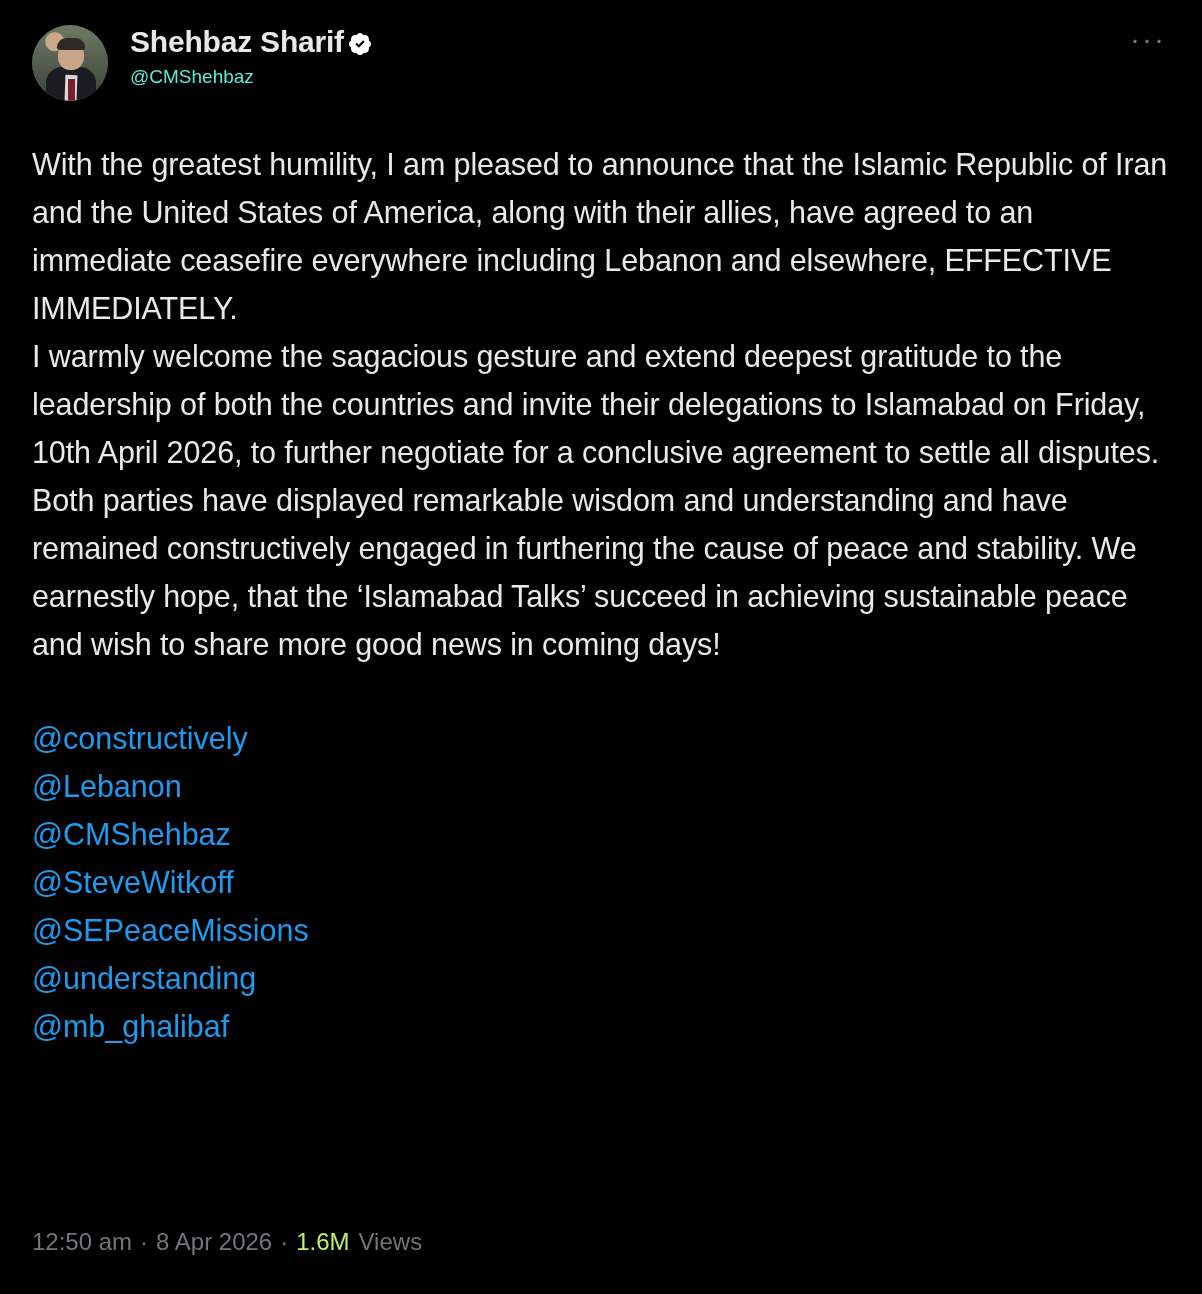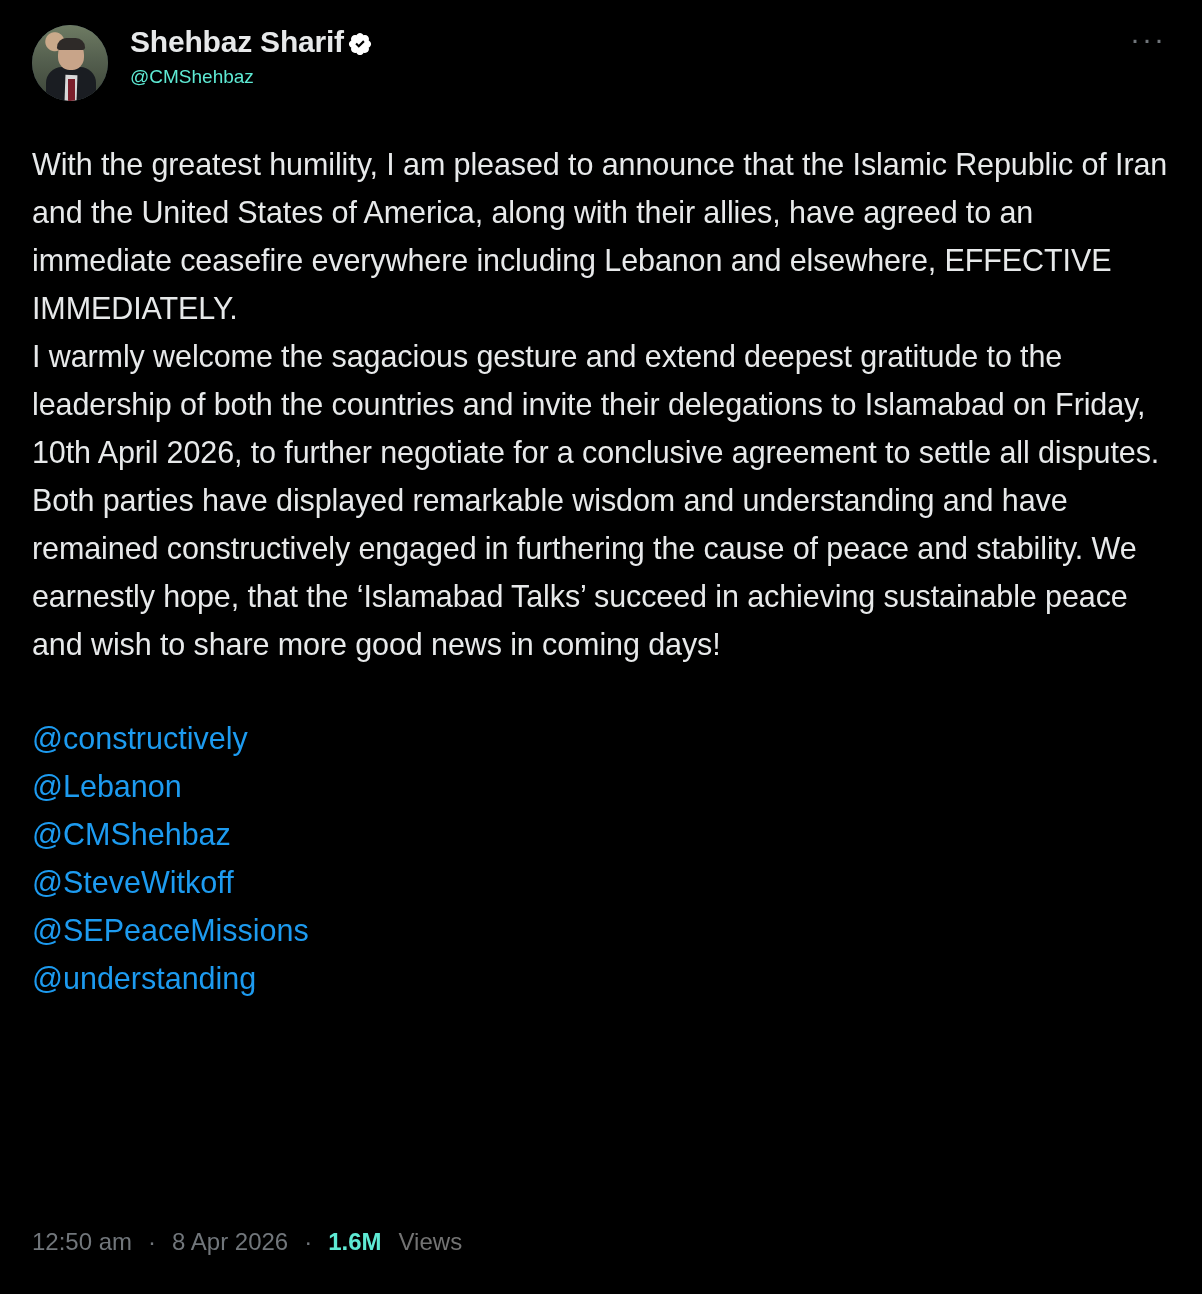--- a/index.html
+++ b/index.html
@@ -215,6 +215,7 @@
     <a class="mention" href="#">@SteveWitkoff</a>
     <a class="mention" href="#">@SEPeaceMissions</a>
     <a class="mention" href="#">@understanding</a>
+    <a class="mention" href="#">@mb_ghalibaf</a>
   </div>
 
   <div class="meta">

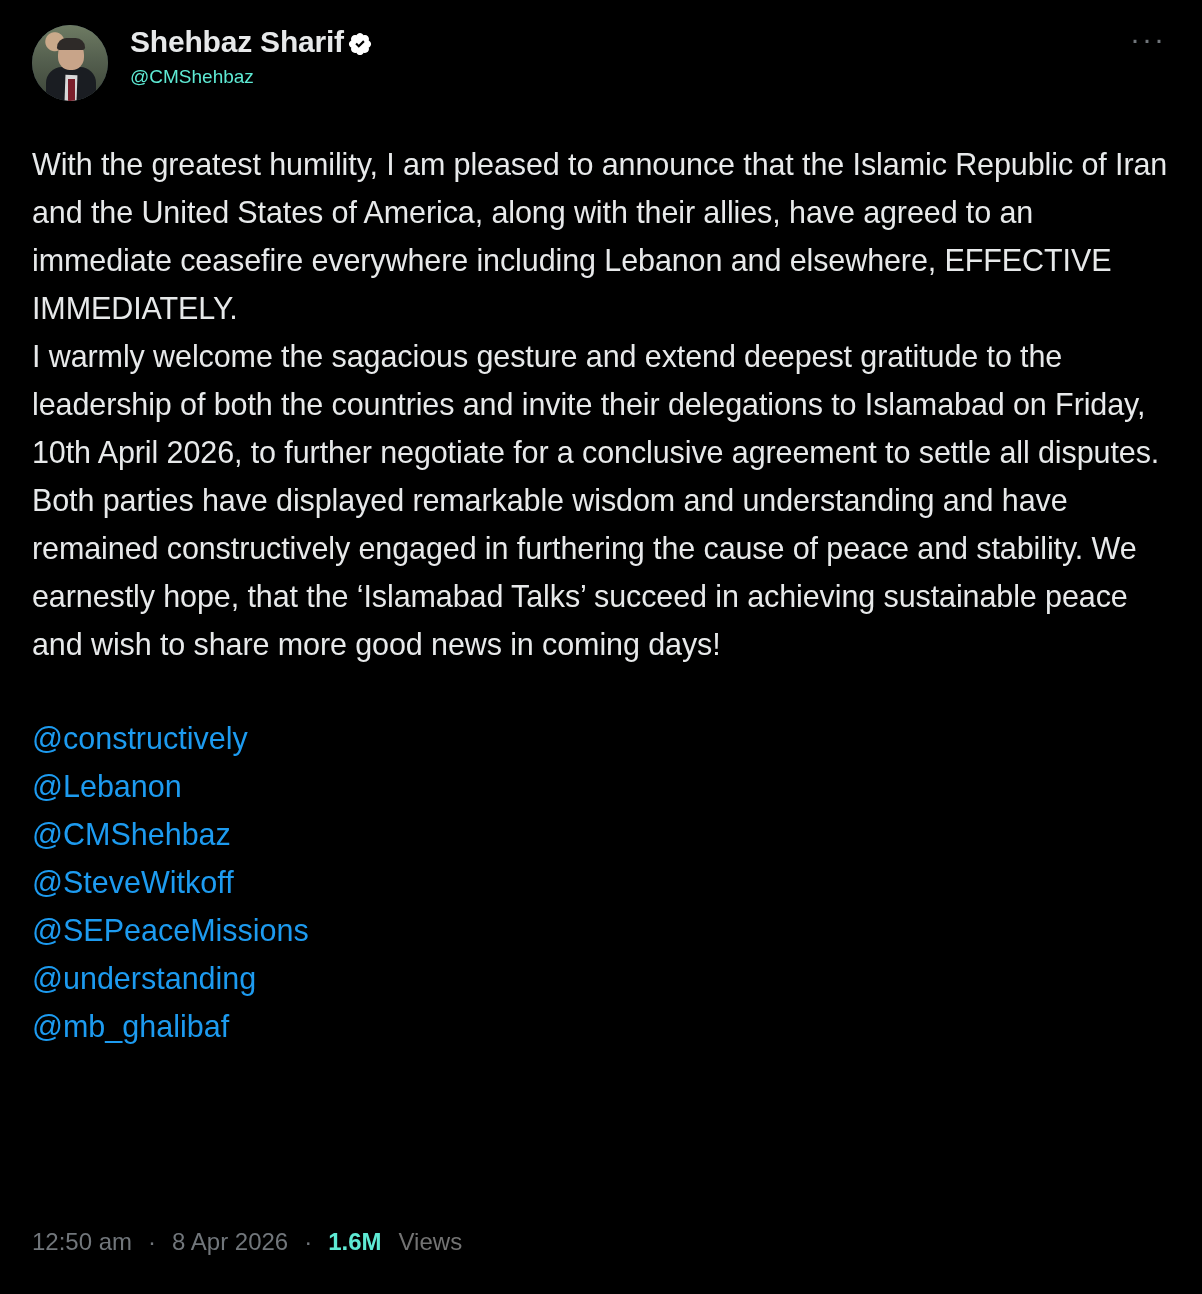--- a/index.html
+++ b/index.html
@@ -159,7 +159,7 @@
     color: #71767b;
     display: flex;
     align-items: baseline;
-    gap: 8px;
+    gap: 0;
   }
   .meta .sep {
     padding: 0 8px;

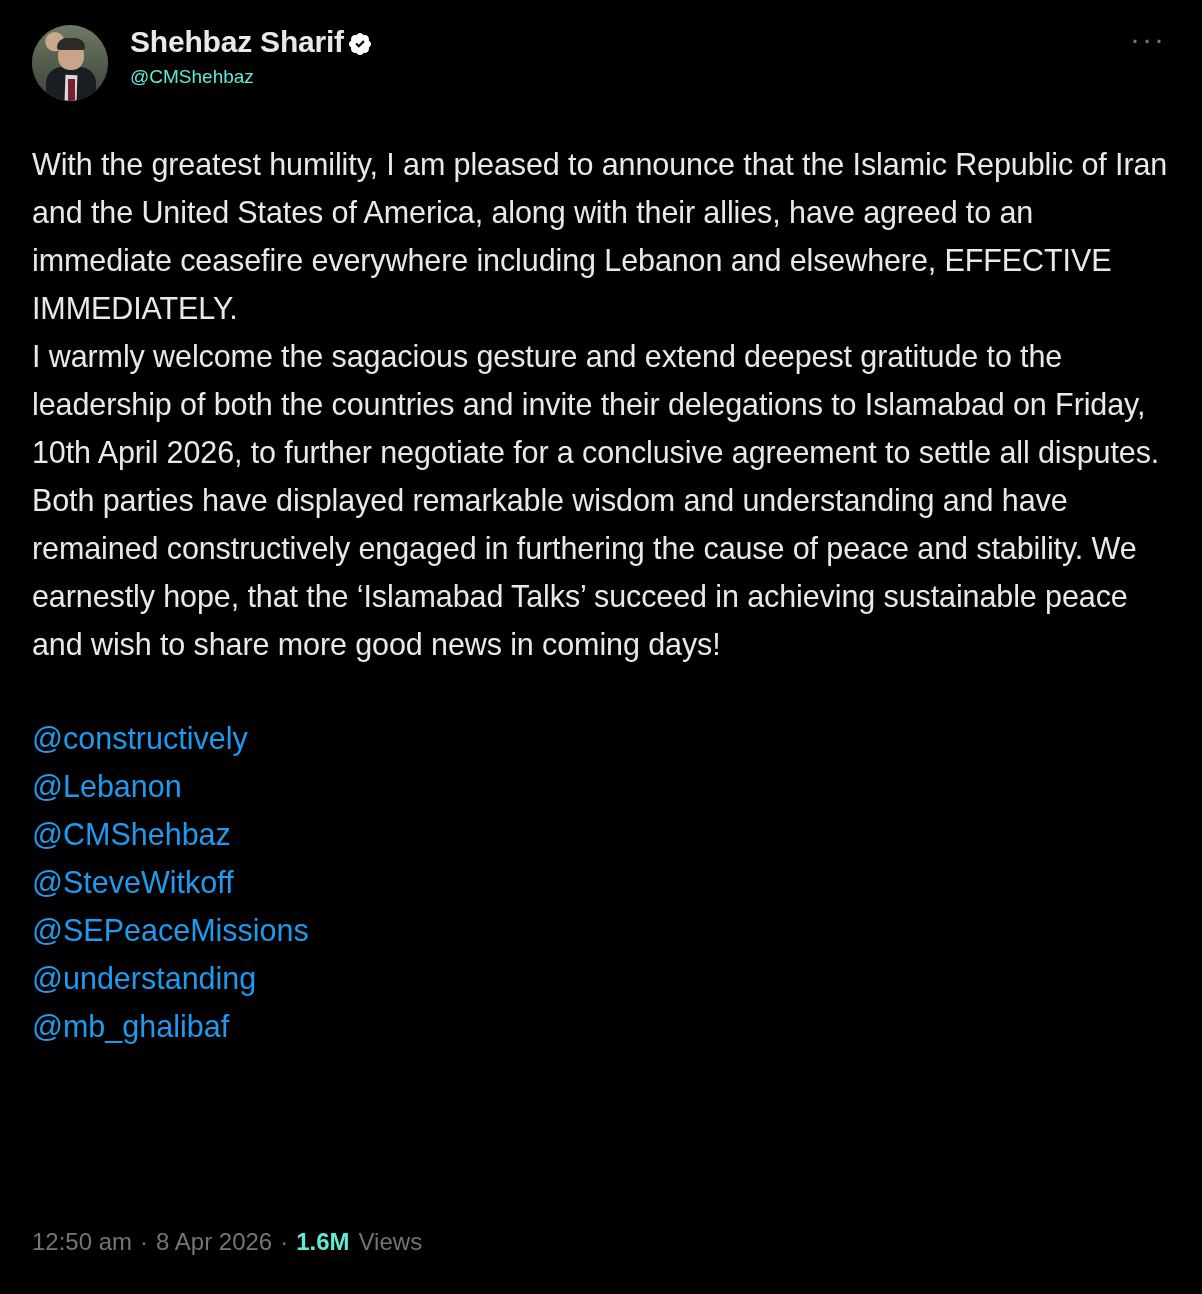--- a/index.html
+++ b/index.html
@@ -165,8 +165,8 @@
     padding: 0 8px;
   }
   .meta .views-count {
-    color: #5eead4;
-    font-weight: bold;
+    color: #bef264;
+    font-weight: normal;
   }
   .meta .views-label {
     color: #737373;

